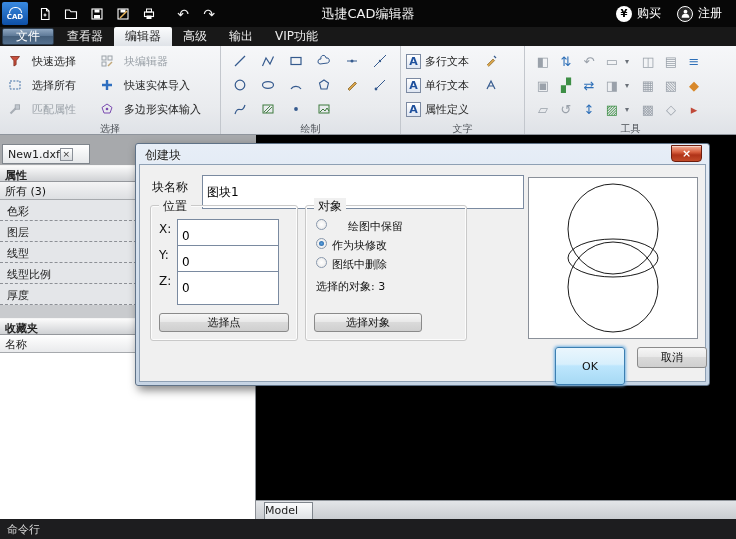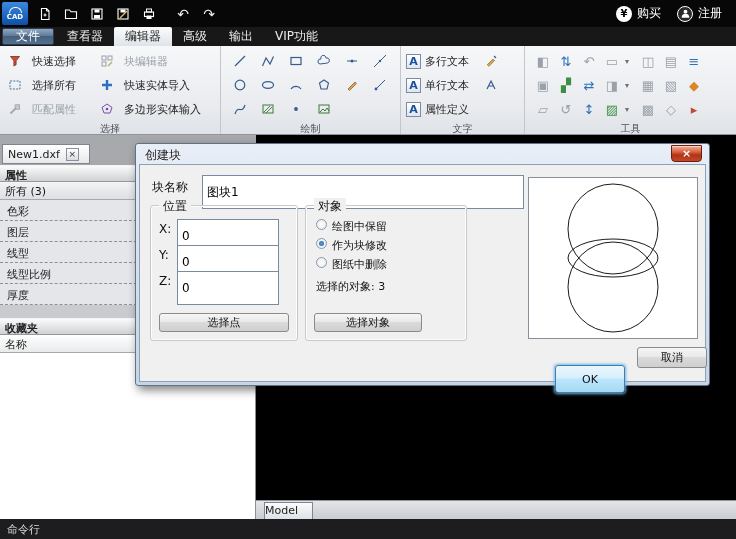--- a/index.html
+++ b/index.html
@@ -187,6 +187,7 @@
   <div class="tb-btn">
     <span class="tb-glyph">↷</span>
   </div>
+  <div class="tb-title">迅捷CAD编辑器</div>
   <div class="tb-right">
     <div class="tb-chip">
       <span class="yen-badge">¥</span>

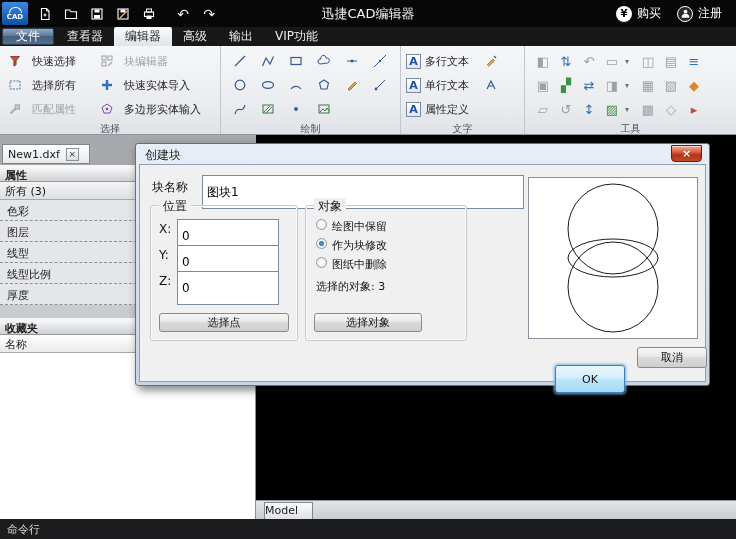--- a/index.html
+++ b/index.html
@@ -69,7 +69,7 @@
 .canvas { position: absolute; left: 256px; top: 135px; width: 480px; height: 365px; background: #000; }
 .doc-tab { position: absolute; left: 2px; top: 144px; height: 20px; width: 88px;
   background: linear-gradient(#ffffff, #e6e8ea); border: 1px solid #7f858c;
-  display: flex; align-items: center; gap: 6px; padding: 0 5px; font-size: 11px; color: #1a1a1a; }
+  display: flex; align-items: center; padding: 0 5px; font-size: 11px; color: #1a1a1a; }
 .doc-tab-close { width: 13px; height: 13px; border: 1px solid #8a9098; background: linear-gradient(#fff, #d9dcdf);
   display: flex; align-items: center; justify-content: center; font-size: 9px; color: #333; line-height: 1; }
 

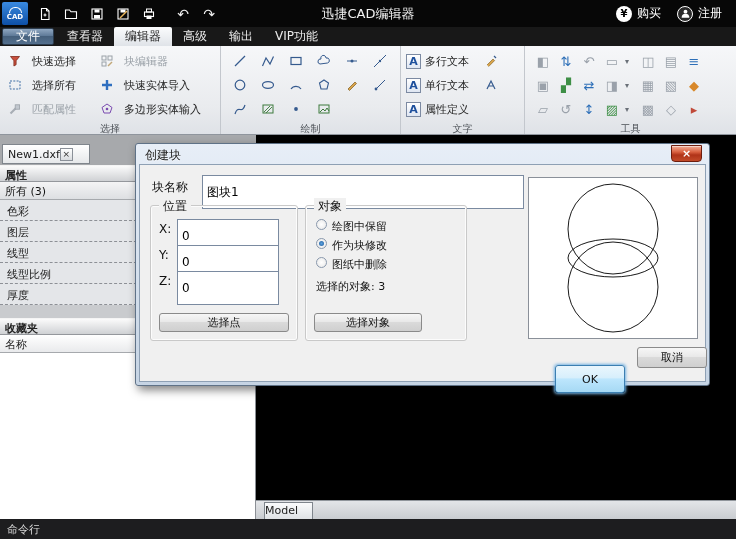--- a/index.html
+++ b/index.html
@@ -487,7 +487,7 @@
     <div class="groupbox" style="left:165px; top:40px; width:162px; height:136px">
       <span class="gb-legend">对象</span>
       <span class="radio" style="left:10px; top:13px"></span>
-      <span class="radio-label" style="left:26px; top:13px">绘图中保留</span>
+      <span class="radio-label" style="left:42px; top:13px">绘图中保留</span>
       <span class="radio checked" style="left:10px; top:32px"></span>
       <span class="radio-label" style="left:26px; top:32px">作为块修改</span>
       <span class="radio" style="left:10px; top:51px"></span>

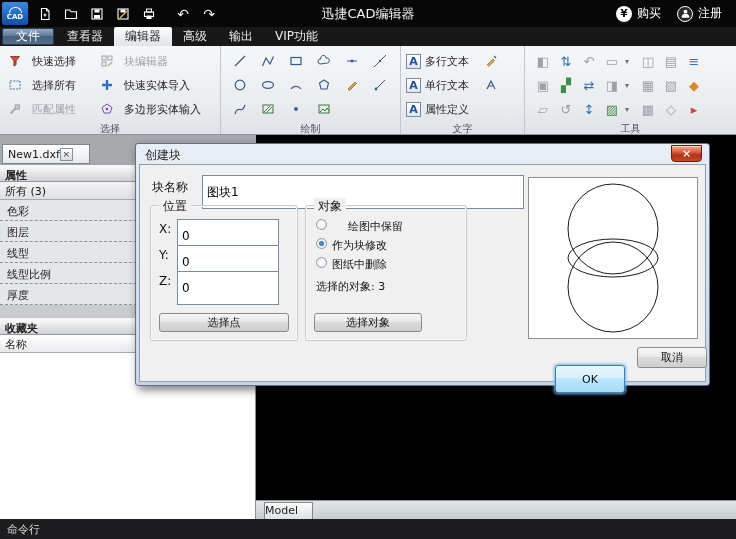--- a/index.html
+++ b/index.html
@@ -504,7 +504,7 @@
       </svg>
     </div>
 
-    <button class="btn btn-default" style="left:415px; top:200px; width:70px; height:28px">OK</button>
+    <button class="btn btn-default" style="left:415px; top:182px; width:70px; height:38px">OK</button>
     <button class="btn" style="left:497px; top:182px; width:70px; height:21px">取消</button>
   </div>
 </div>

